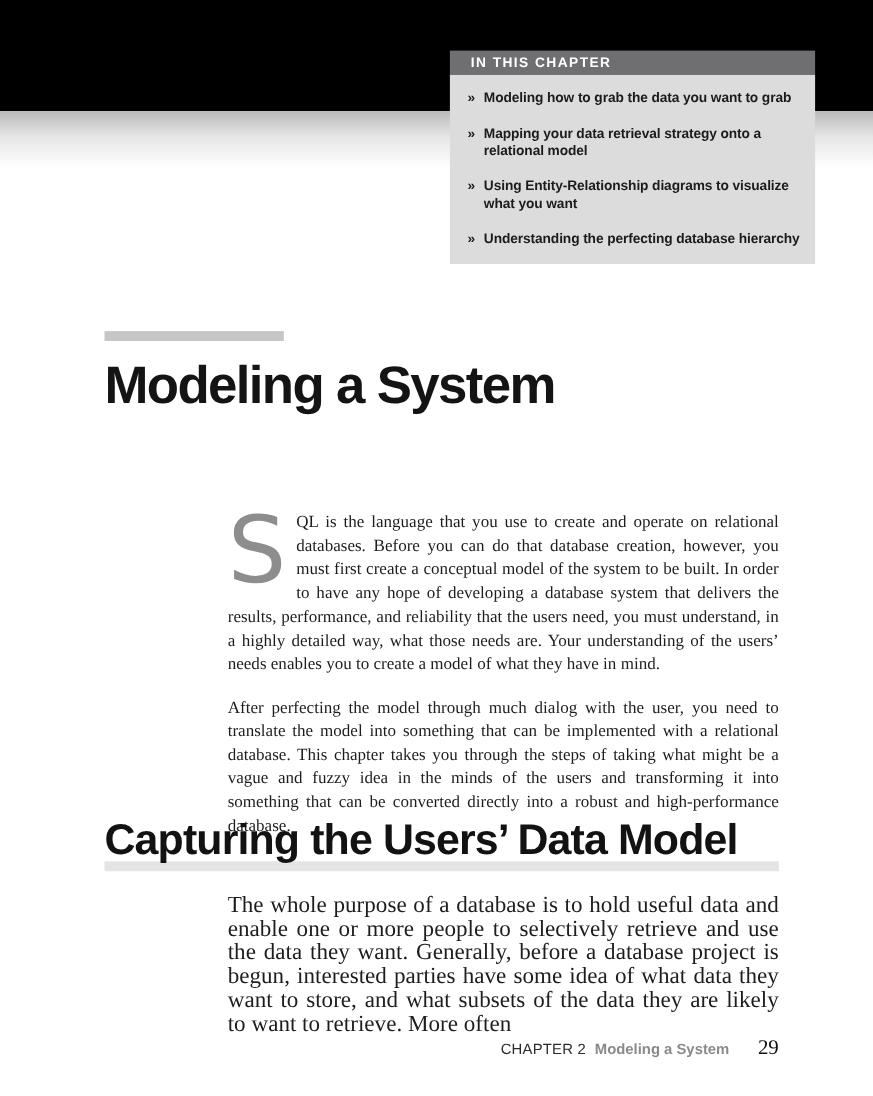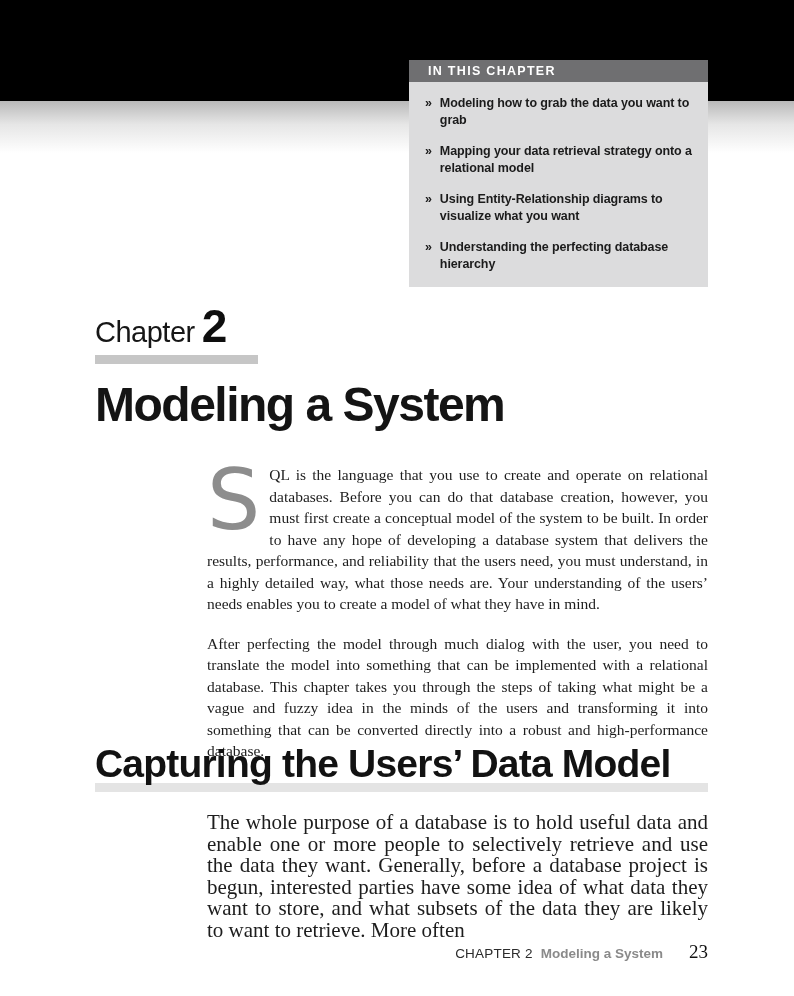--- a/index.html
+++ b/index.html
@@ -15,7 +15,7 @@
     background:linear-gradient(to bottom,#b9b9b9 0%,#e6e6e6 45%,#ffffff 100%); z-index:1; }
 
   
-  .itc-box { position:absolute; left:409px; top:60px; width:299px; z-index:2; }
+  .itc-box { position:absolute; left:409px; top:46px; width:332px; z-index:2; }
   .itc-header { height:22px; background:#6f6f71; color:#ffffff; font-size:12.5px; font-weight:700;
     letter-spacing:1.3px; display:flex; align-items:center; padding-left:19px; }
   .itc-body { background:#dcdcdd; padding:13px 10px 15px 16px; }

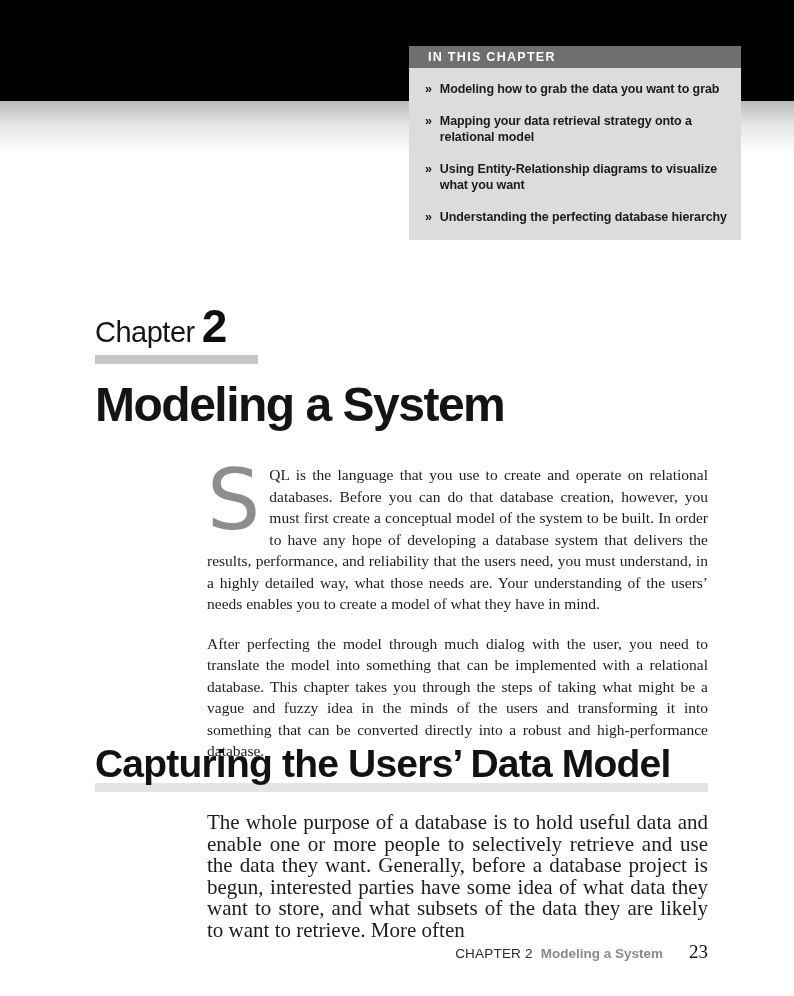--- a/index.html
+++ b/index.html
@@ -86,10 +86,6 @@
   </div>
 
   <div class="chapter-block">
-    <div class="chapter-line">
-      <span class="chapter-label">Chapter</span>
-      <span class="chapter-number">2</span>
-    </div>
     <div class="chapter-rule"></div>
     <div class="chapter-title">Modeling a System</div>
   </div>

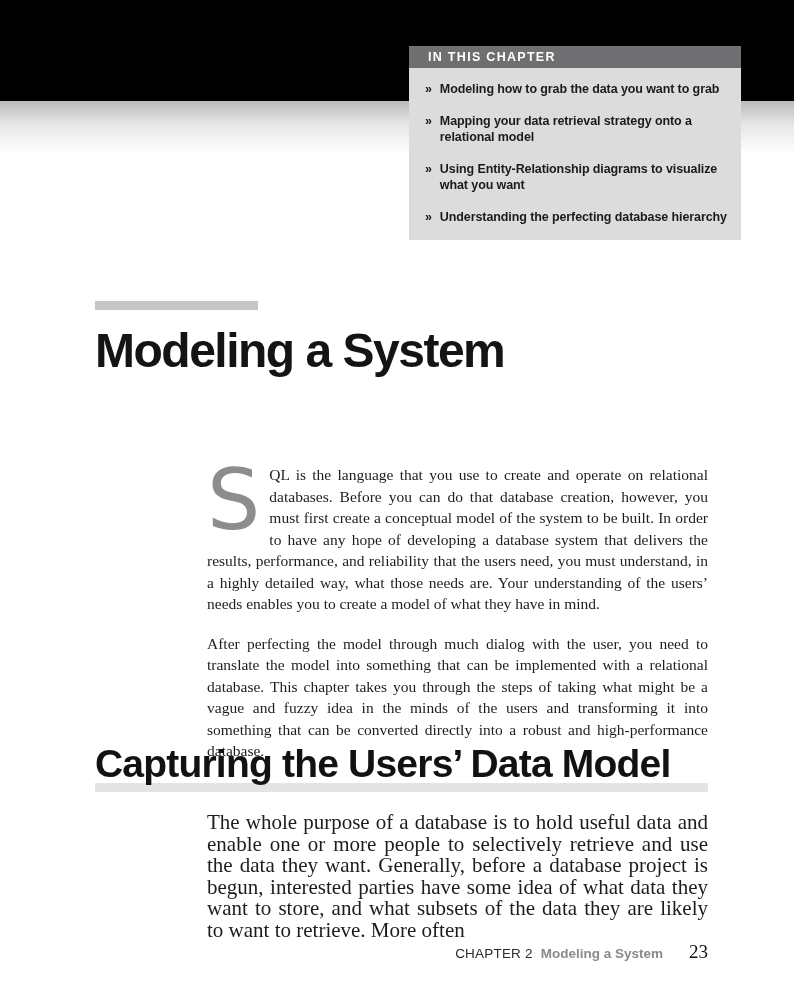--- a/index.html
+++ b/index.html
@@ -104,7 +104,7 @@
   <div class="footer">
     <span class="footer-chapter">CHAPTER 2</span>
     <span class="footer-title">Modeling a System</span>
-    <span class="footer-page">23</span>
+    <span class="footer-page">29</span>
   </div>
 
 </div>

